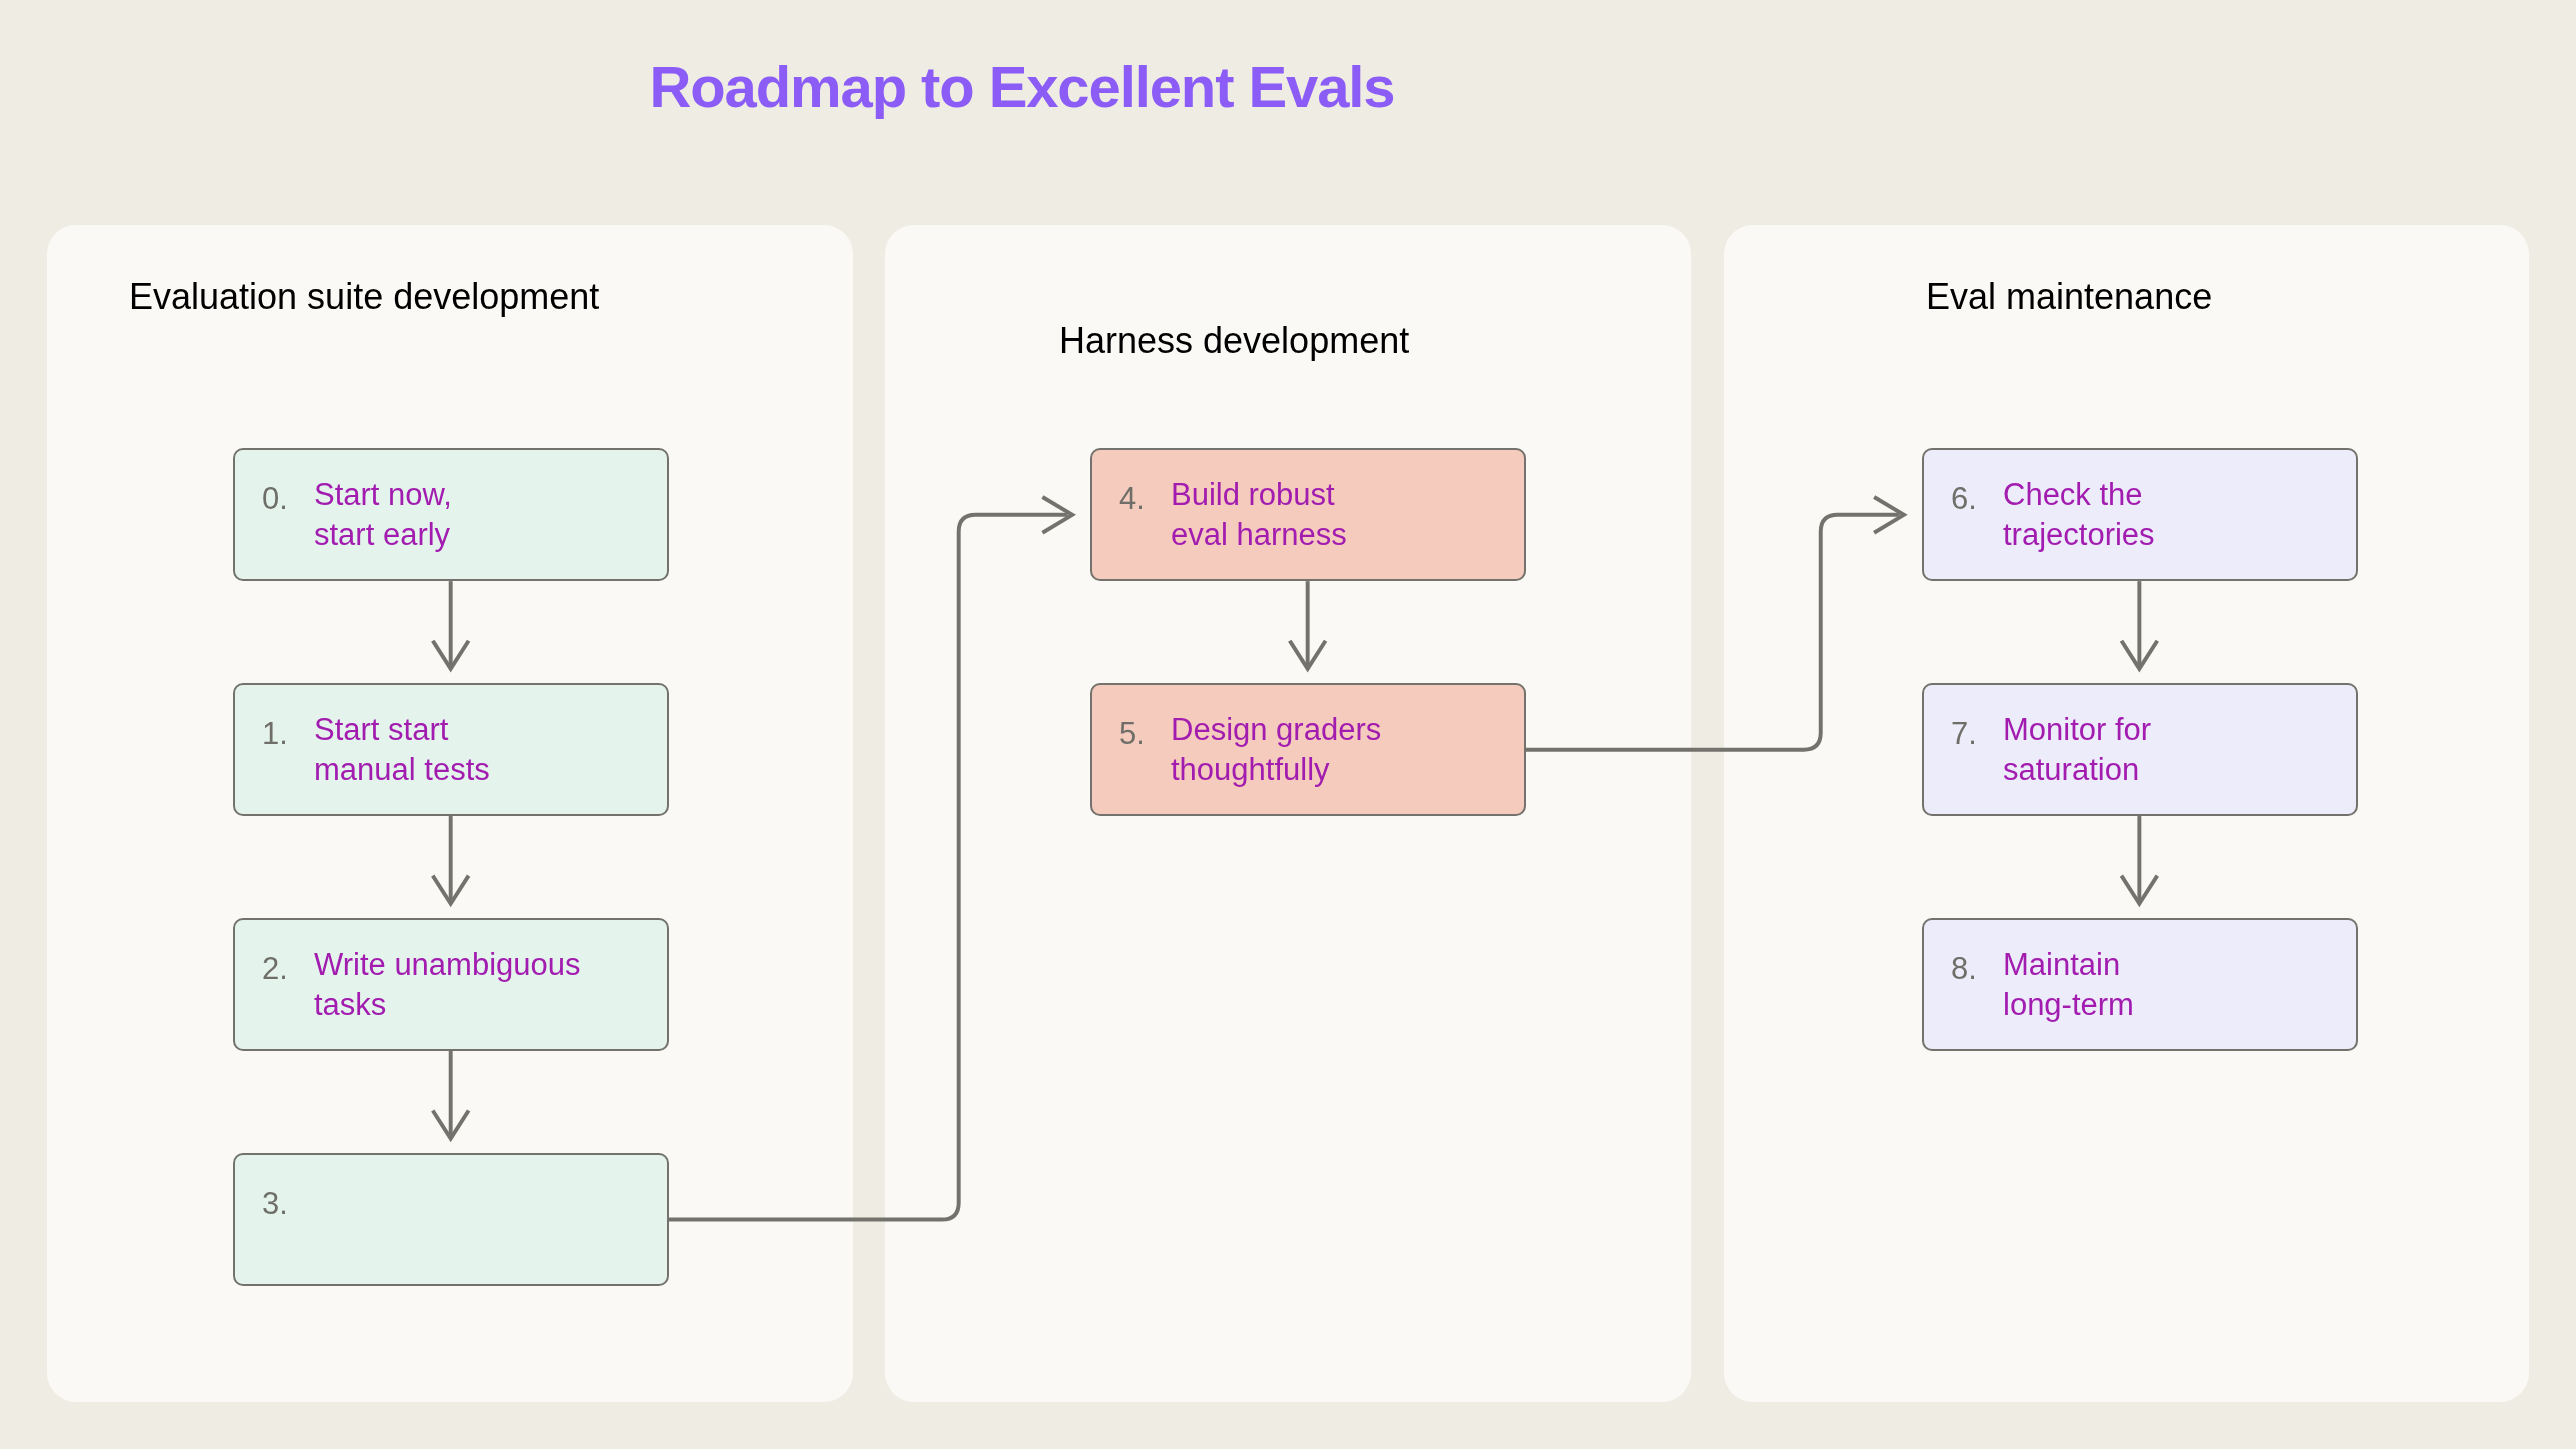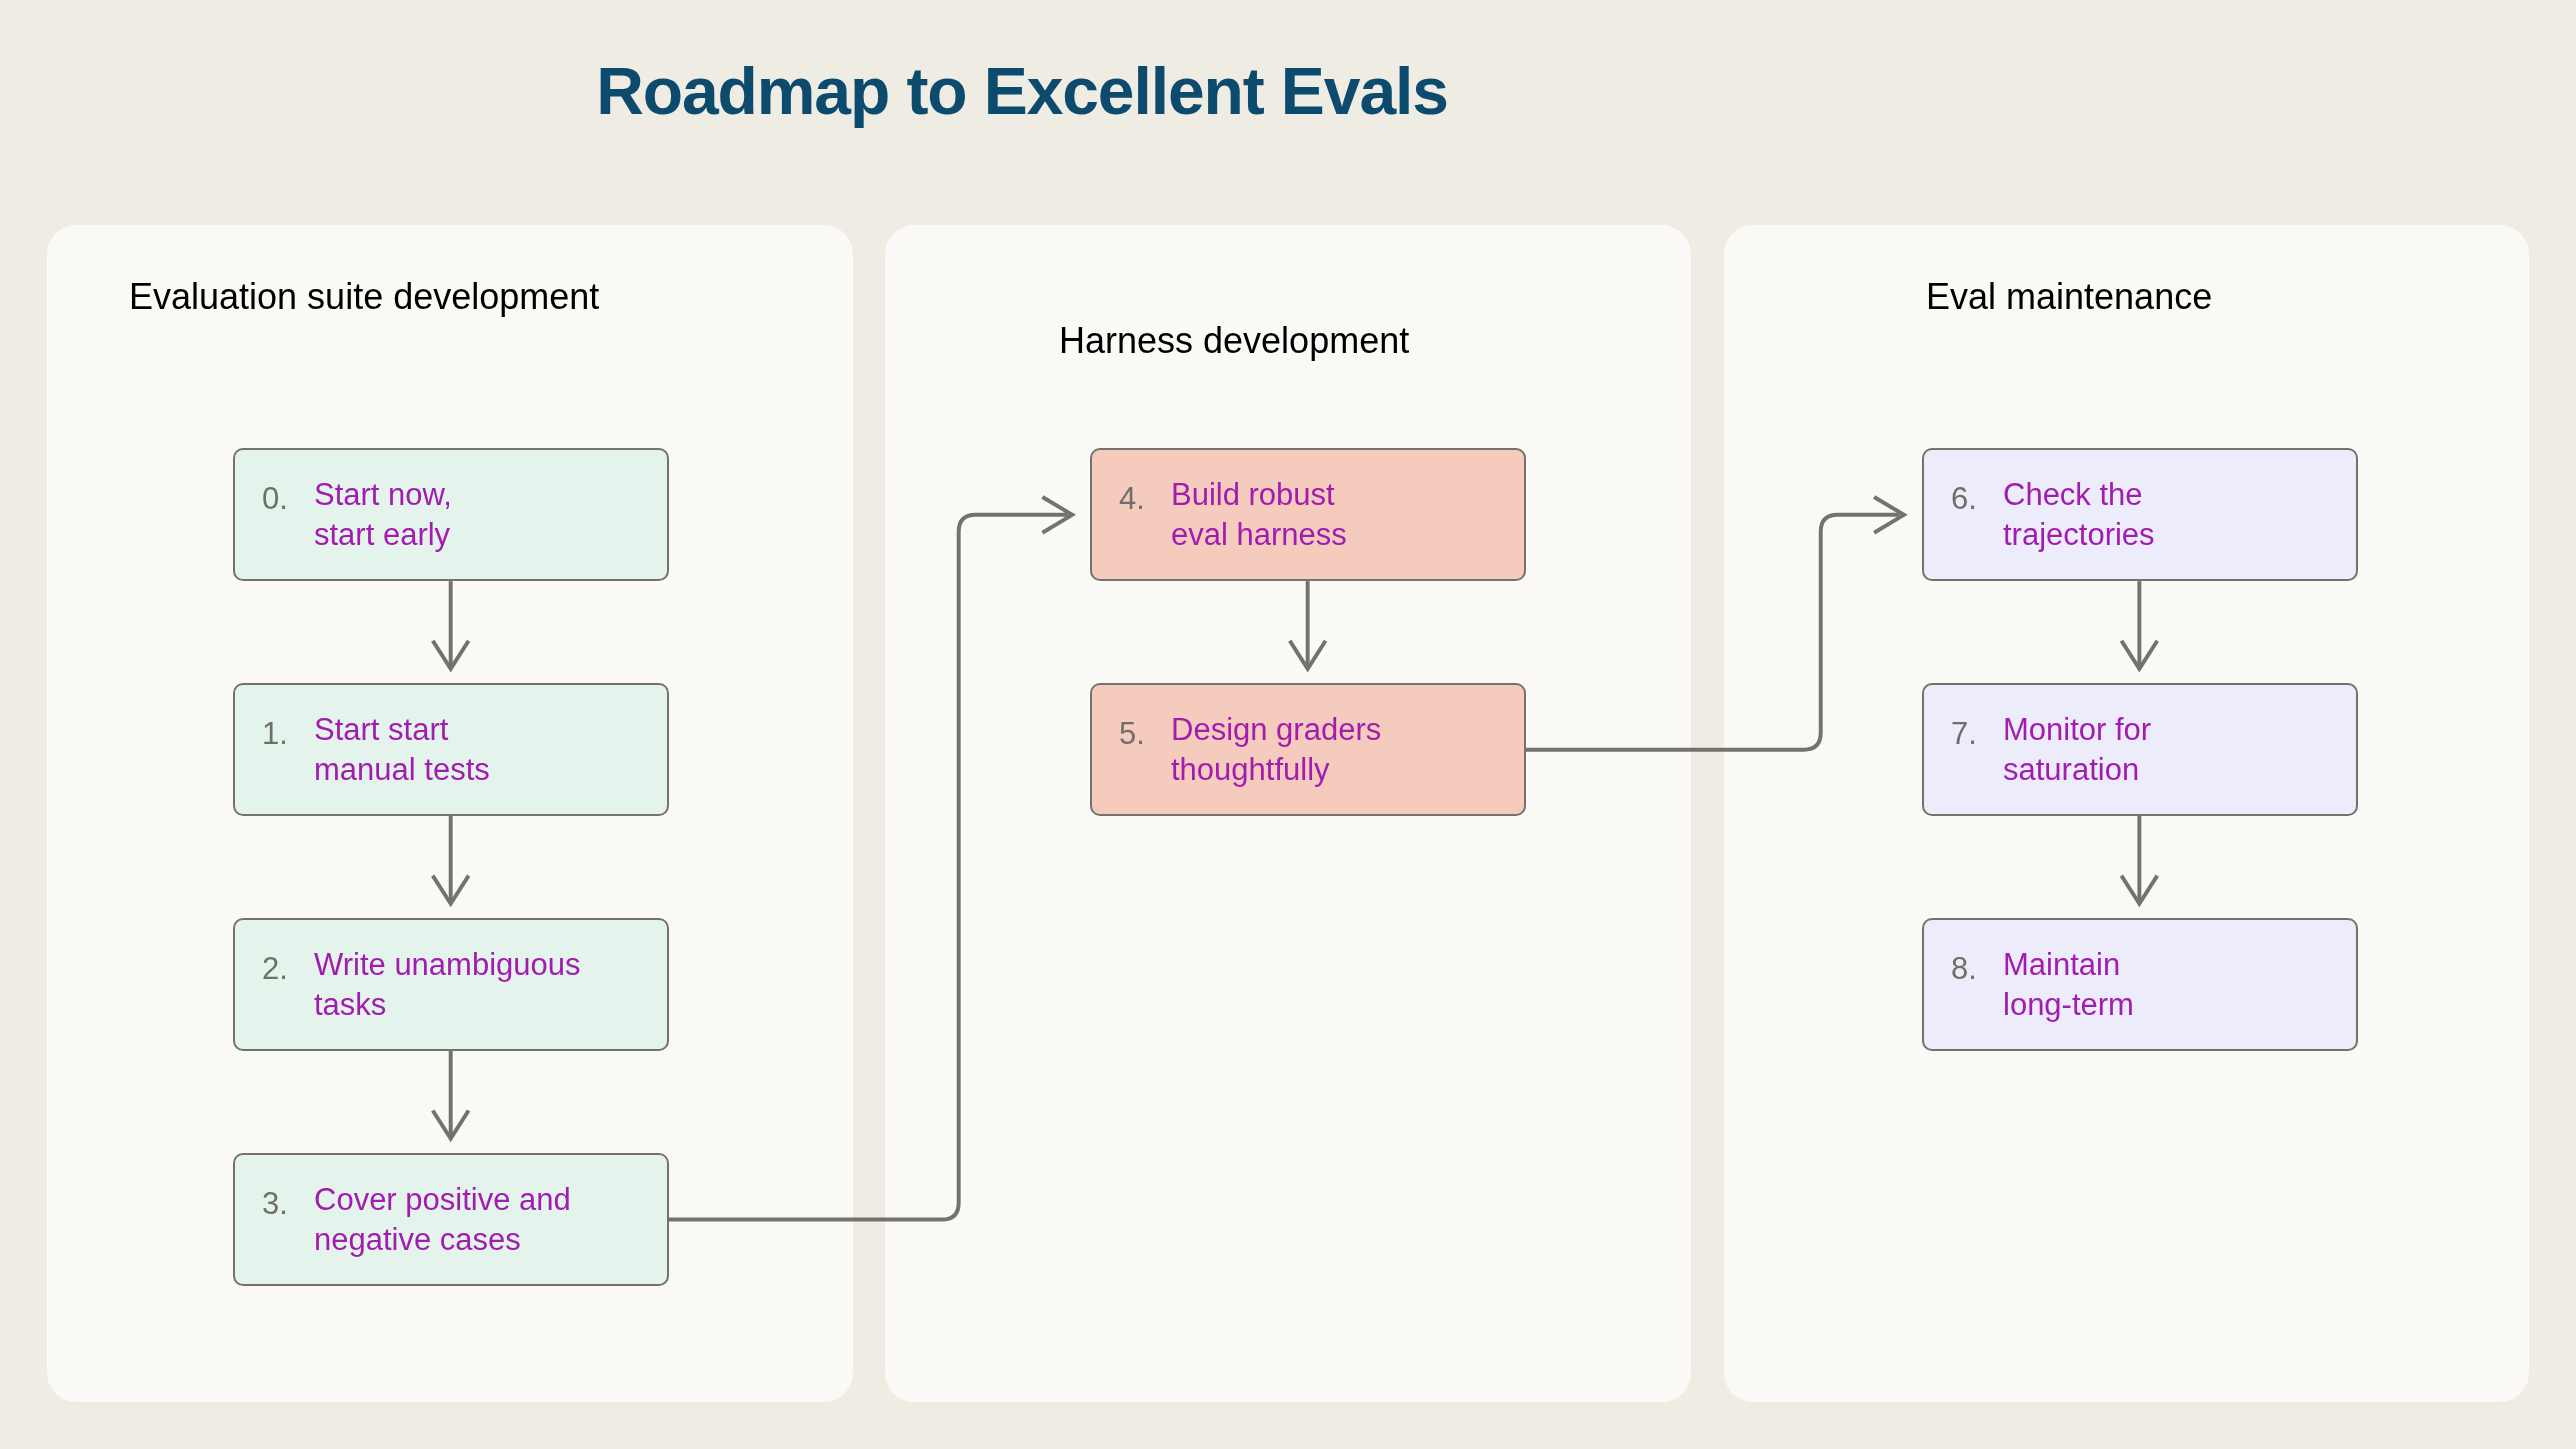--- a/index.html
+++ b/index.html
@@ -22,10 +22,10 @@
     top: 53px;
     width: 2044px;
     text-align: center;
-    font-size: 66px;
+    font-size: 58px;
     font-weight: bold;
     letter-spacing: -1.1px;
-    color: #0c4a6e;
+    color: #8b5cf6;
     white-space: nowrap;
   }
 

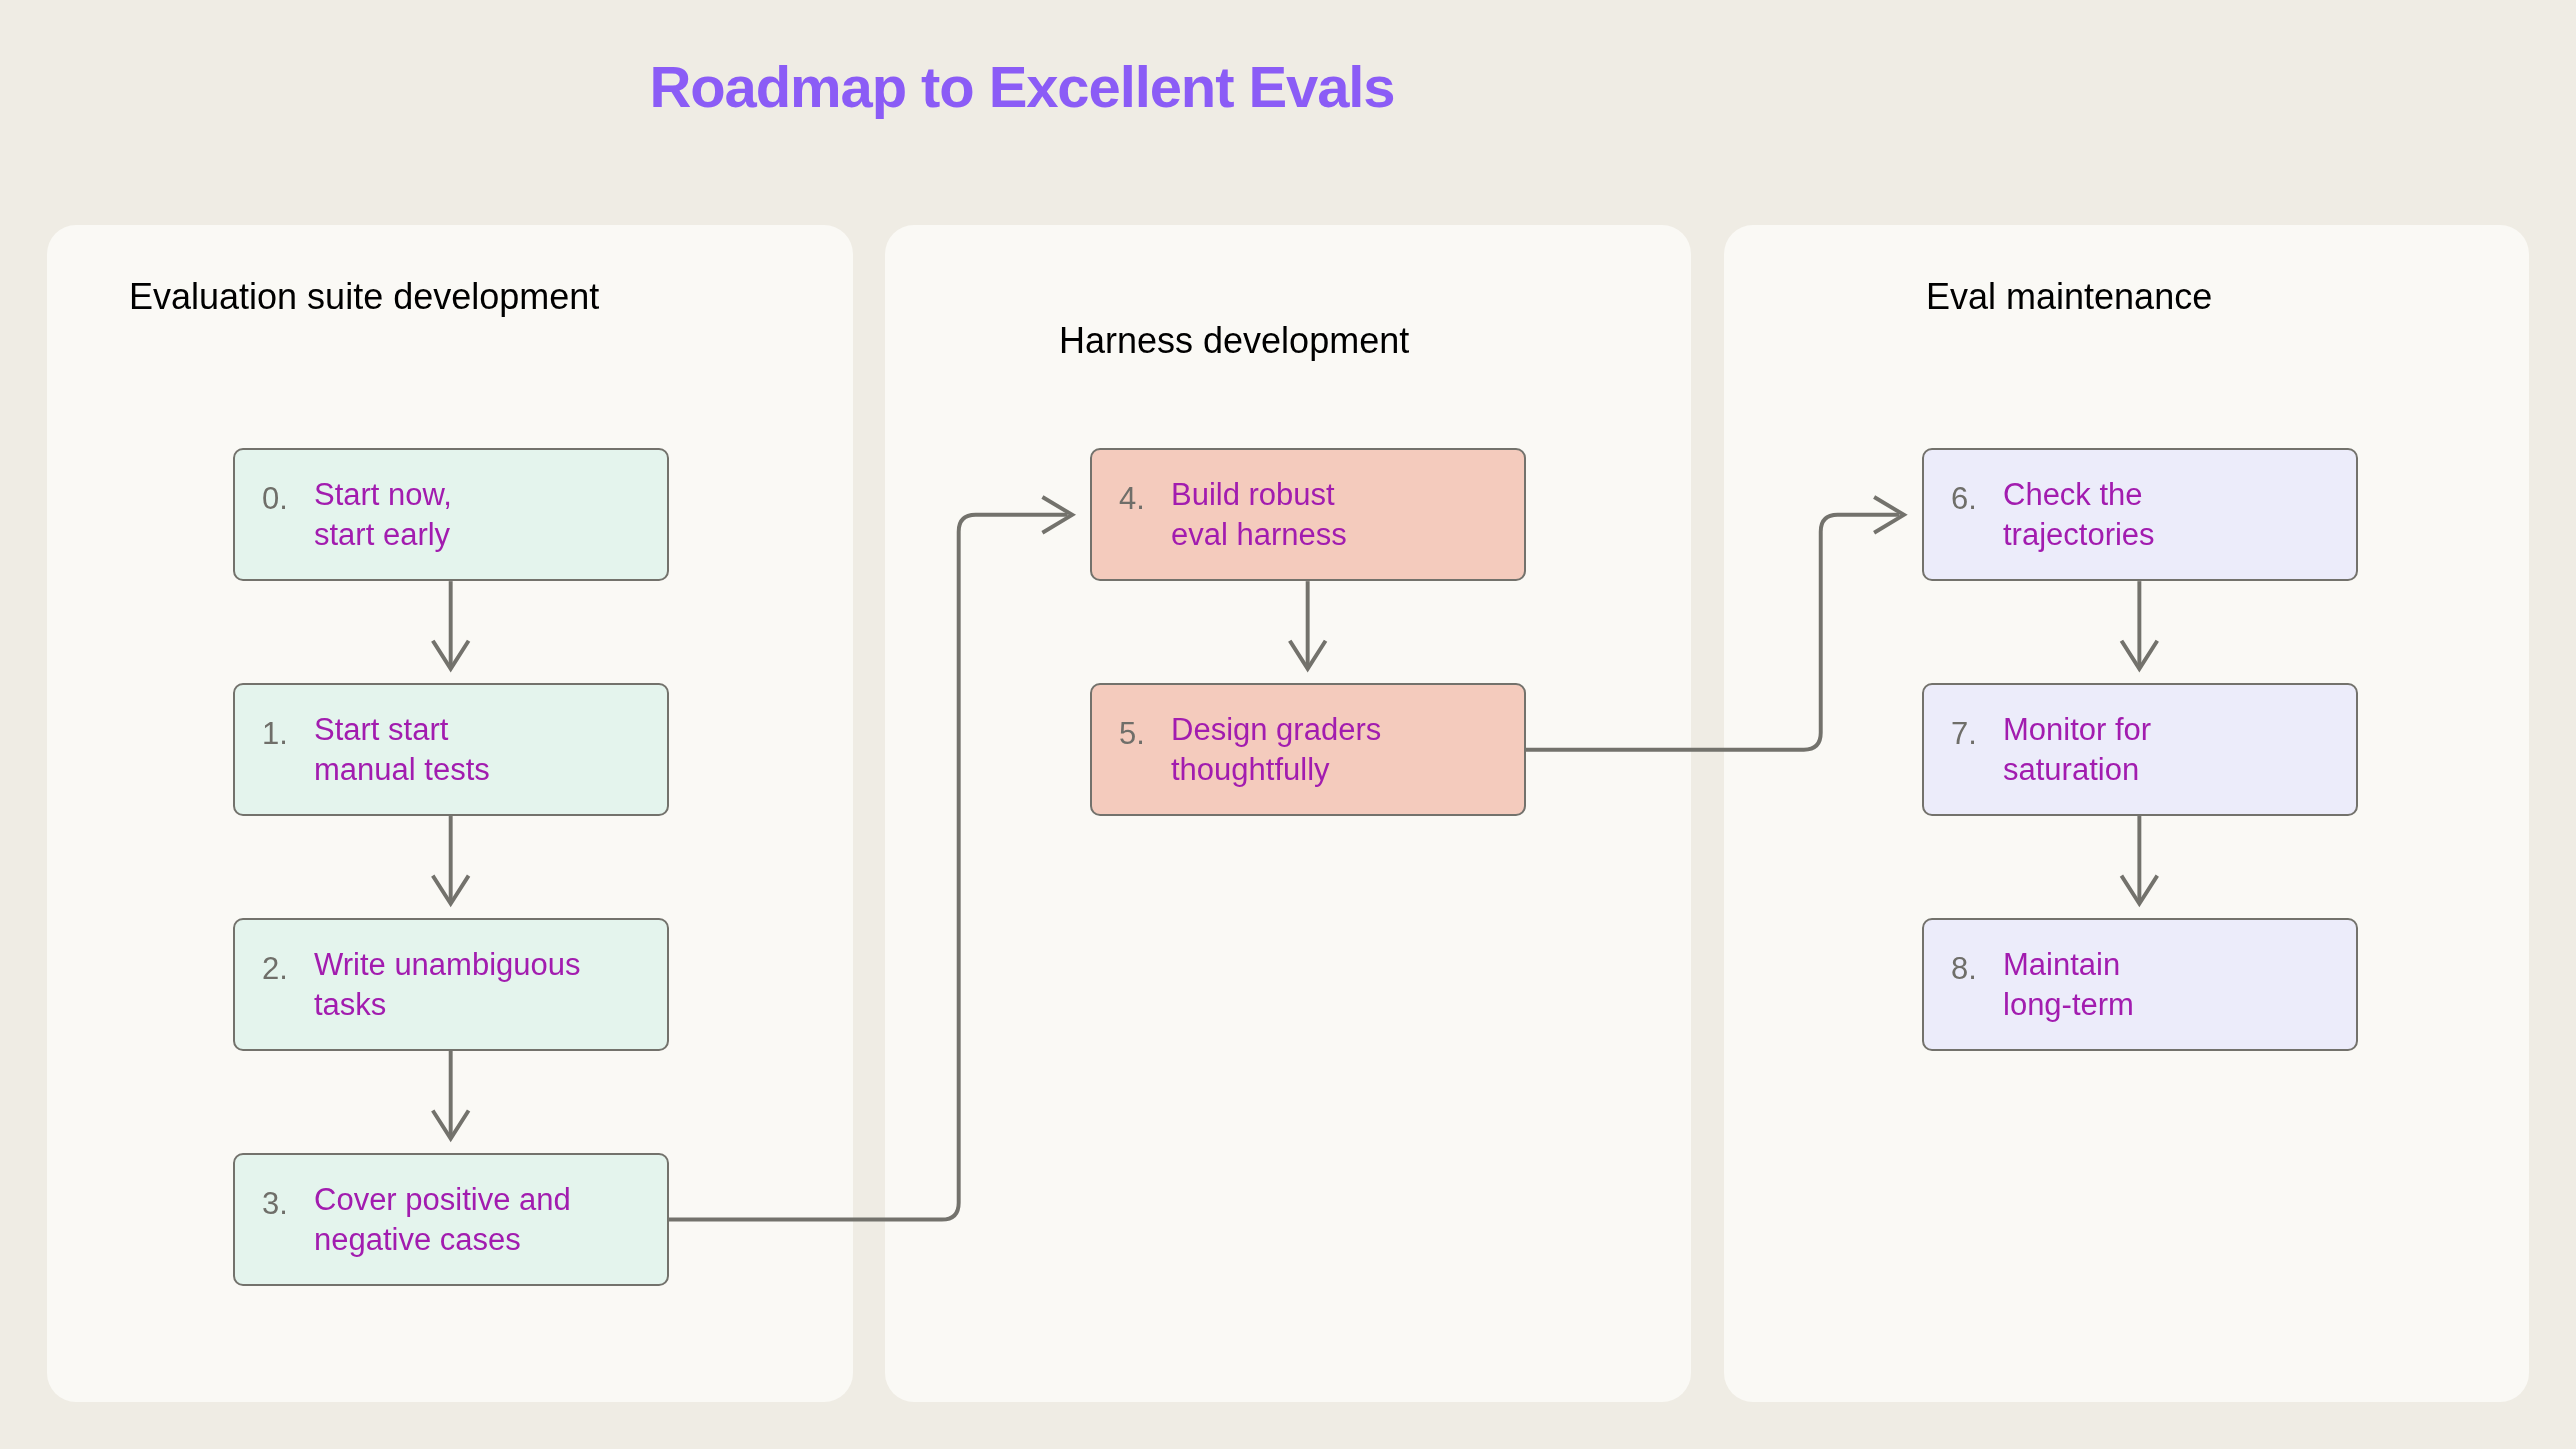--- a/index.html
+++ b/index.html
@@ -136,8 +136,6 @@
 </div>
 <div class="step green col-0 row-3">
   <span class="step-num">3.</span>
-  <span class="step-label">Cover positive and
-negative cases</span>
 </div>
 
 <div class="step salmon col-1 row-0">

